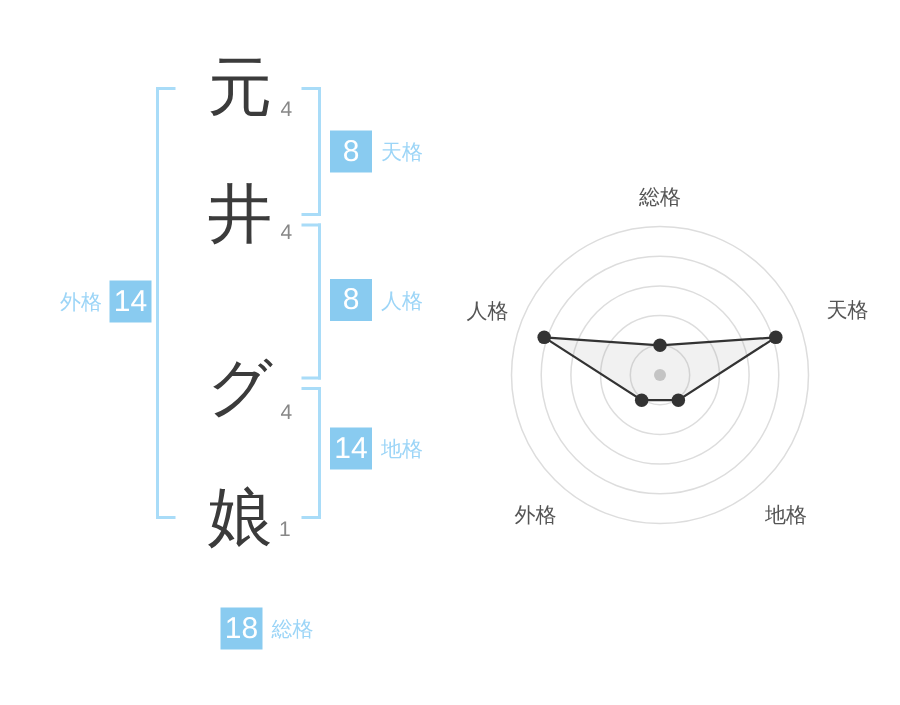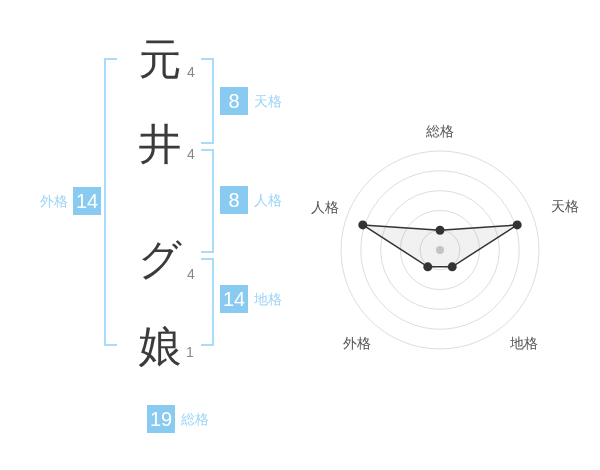--- a/index.html
+++ b/index.html
@@ -70,7 +70,7 @@
 </div>
 
 <div class="abs badge" style="left:147px;top:405px">
-  <span>19</span>
+  <span>18</span>
 </div>
 <div class="abs kaku-label" style="left:181px;top:419px">総格</div>
 

